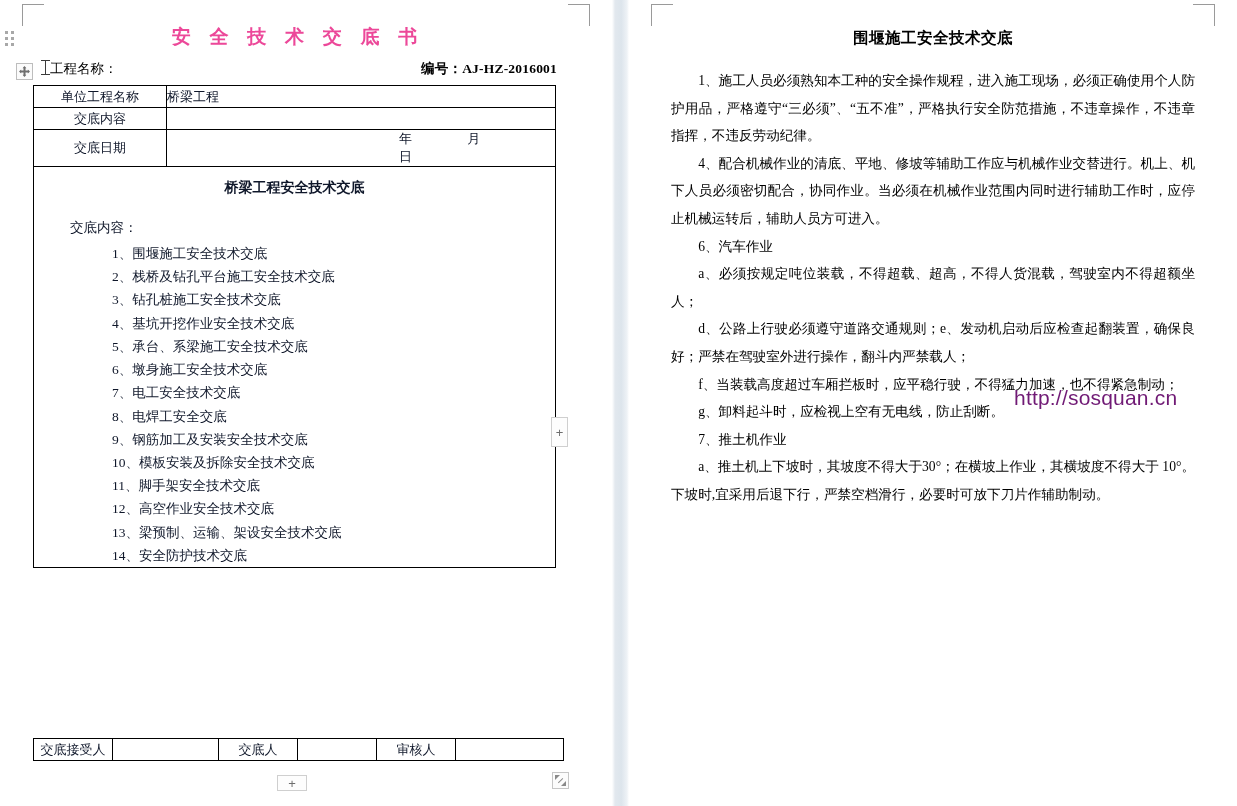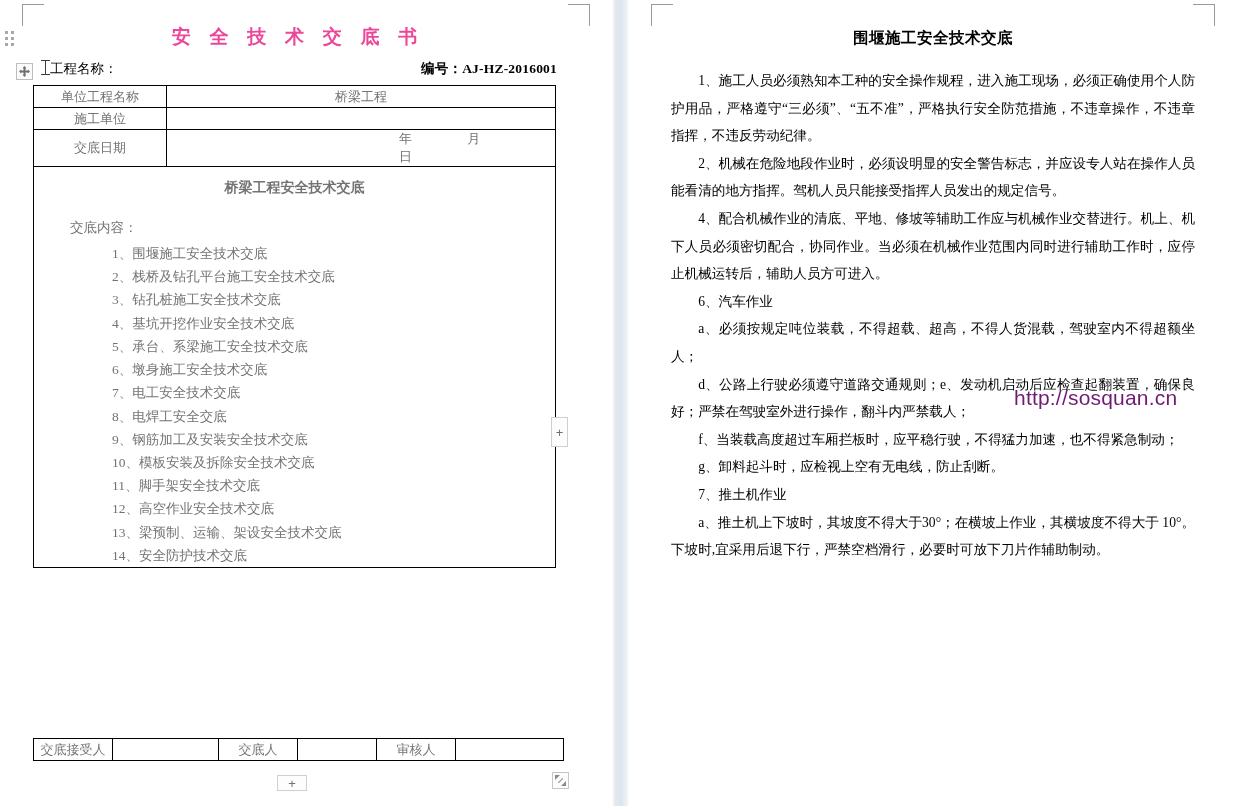--- a/index.html
+++ b/index.html
@@ -168,7 +168,7 @@
     padding: 0;
     height: 21px;
     vertical-align: middle;
-    color: #737373;
+    color: #0f172a;
   }
   td.lbl { text-align: center; width: 132px; }
   td.val { text-align: center; }

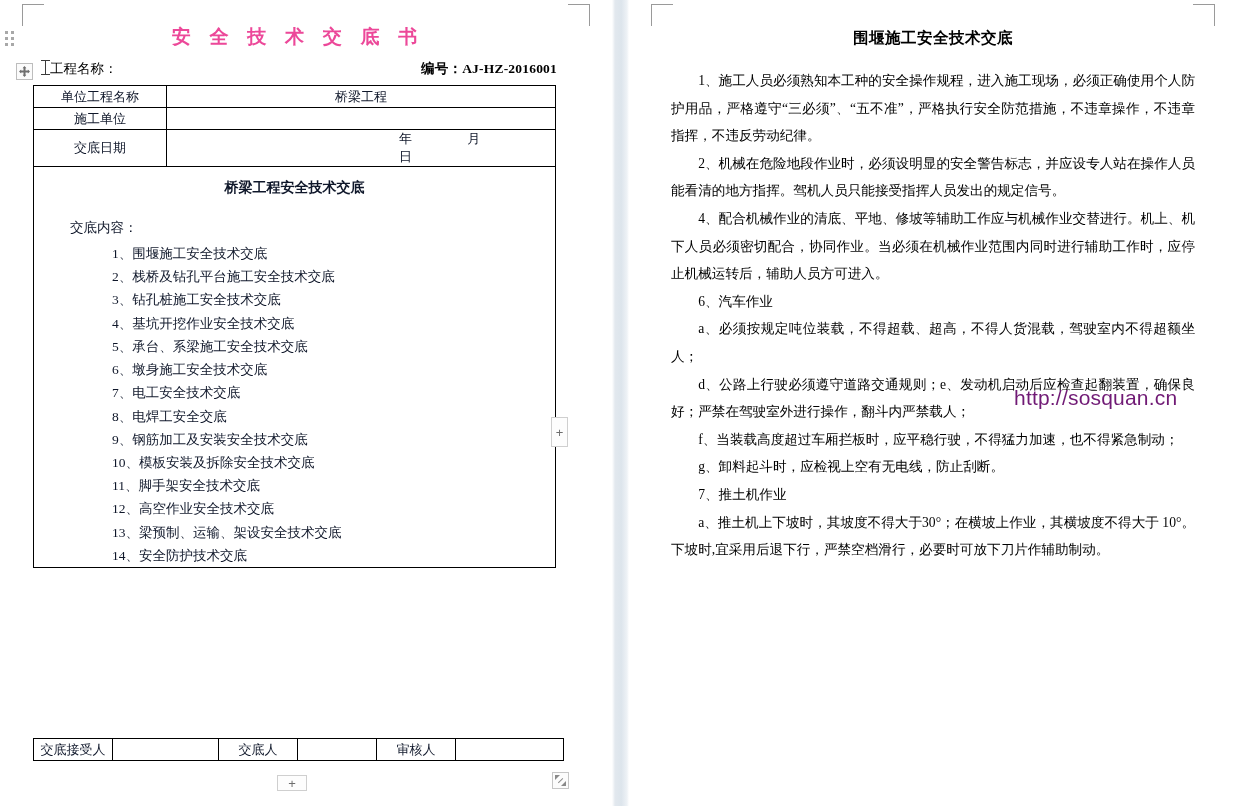--- a/index.html
+++ b/index.html
@@ -171,7 +171,7 @@
     color: #0f172a;
   }
   td.lbl { text-align: center; width: 132px; }
-  td.val { text-align: center; }
+  td.val { text-align: left; }
   td.date-val { text-align: left; padding-left: 0; }
   .date-spread { display: inline-block; padding-left: 232px; letter-spacing: 26px; }
 

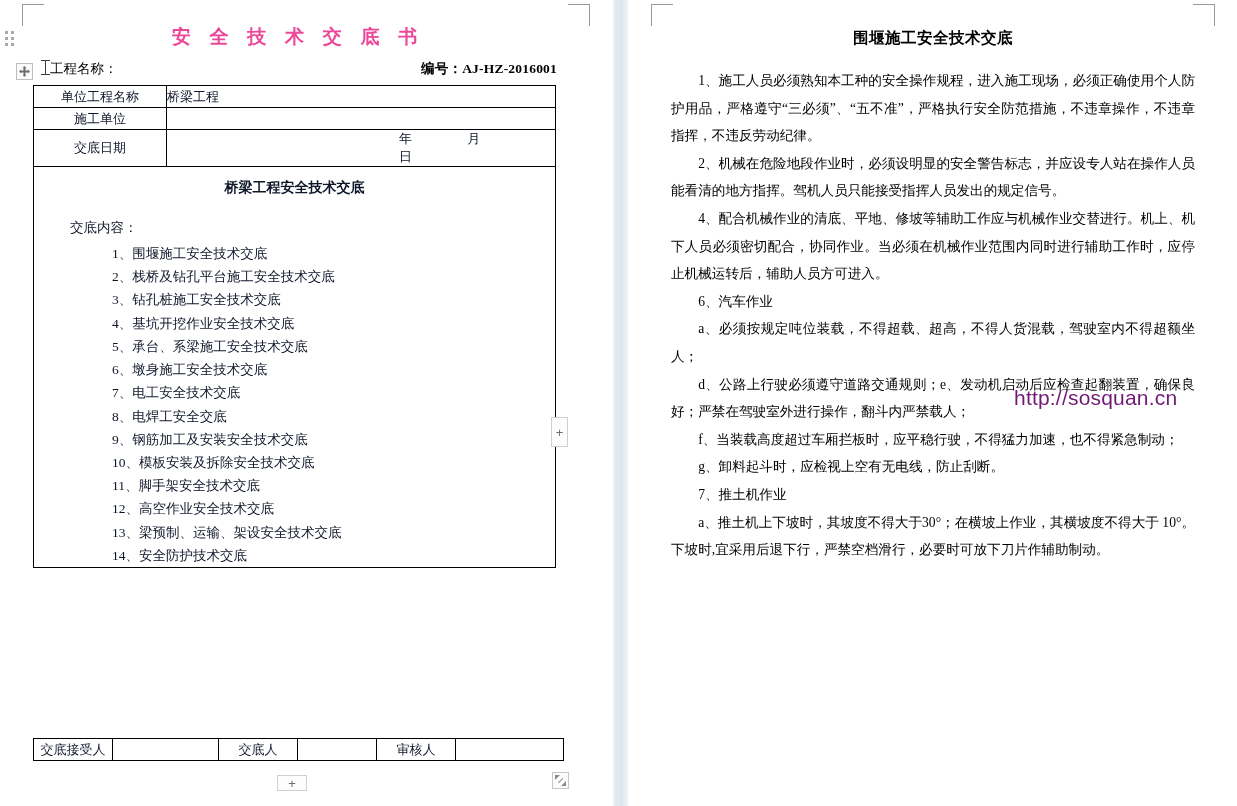--- a/index.html
+++ b/index.html
@@ -268,7 +268,7 @@
             <td class="val">桥梁工程</td>
           </tr>
           <tr>
-            <td class="lbl">施工单位</td>
+            <td class="lbl">交底内容</td>
             <td class="val"></td>
           </tr>
           <tr>

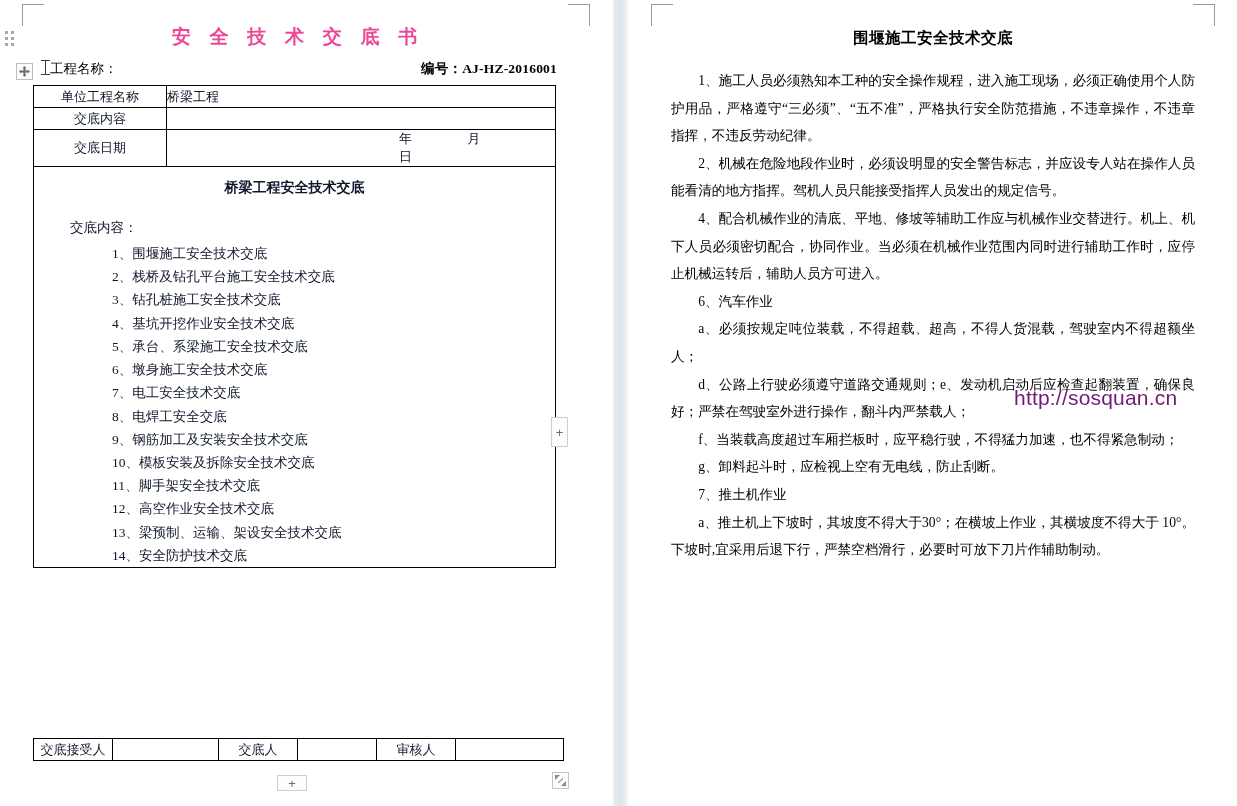--- a/index.html
+++ b/index.html
@@ -333,7 +333,6 @@
       <div class="r-title">围堰施工安全技术交底</div>
       <div id="right-paragraphs">
           <p class="r-para">1、施工人员必须熟知本工种的安全操作规程，进入施工现场，必须正确使用个人防护用品，严格遵守“三必须”、“五不准”，严格执行安全防范措施，不违章操作，不违章指挥，不违反劳动纪律。</p>
-          <p class="r-para">2、机械在危险地段作业时，必须设明显的安全警告标志，并应设专人站在操作人员能看清的地方指挥。驾机人员只能接受指挥人员发出的规定信号。</p>
           <p class="r-para">4、配合机械作业的清底、平地、修坡等辅助工作应与机械作业交替进行。机上、机下人员必须密切配合，协同作业。当必须在机械作业范围内同时进行辅助工作时，应停止机械运转后，辅助人员方可进入。</p>
           <p class="r-para">6、汽车作业</p>
           <p class="r-para">a、必须按规定吨位装载，不得超载、超高，不得人货混载，驾驶室内不得超额坐人；</p>

